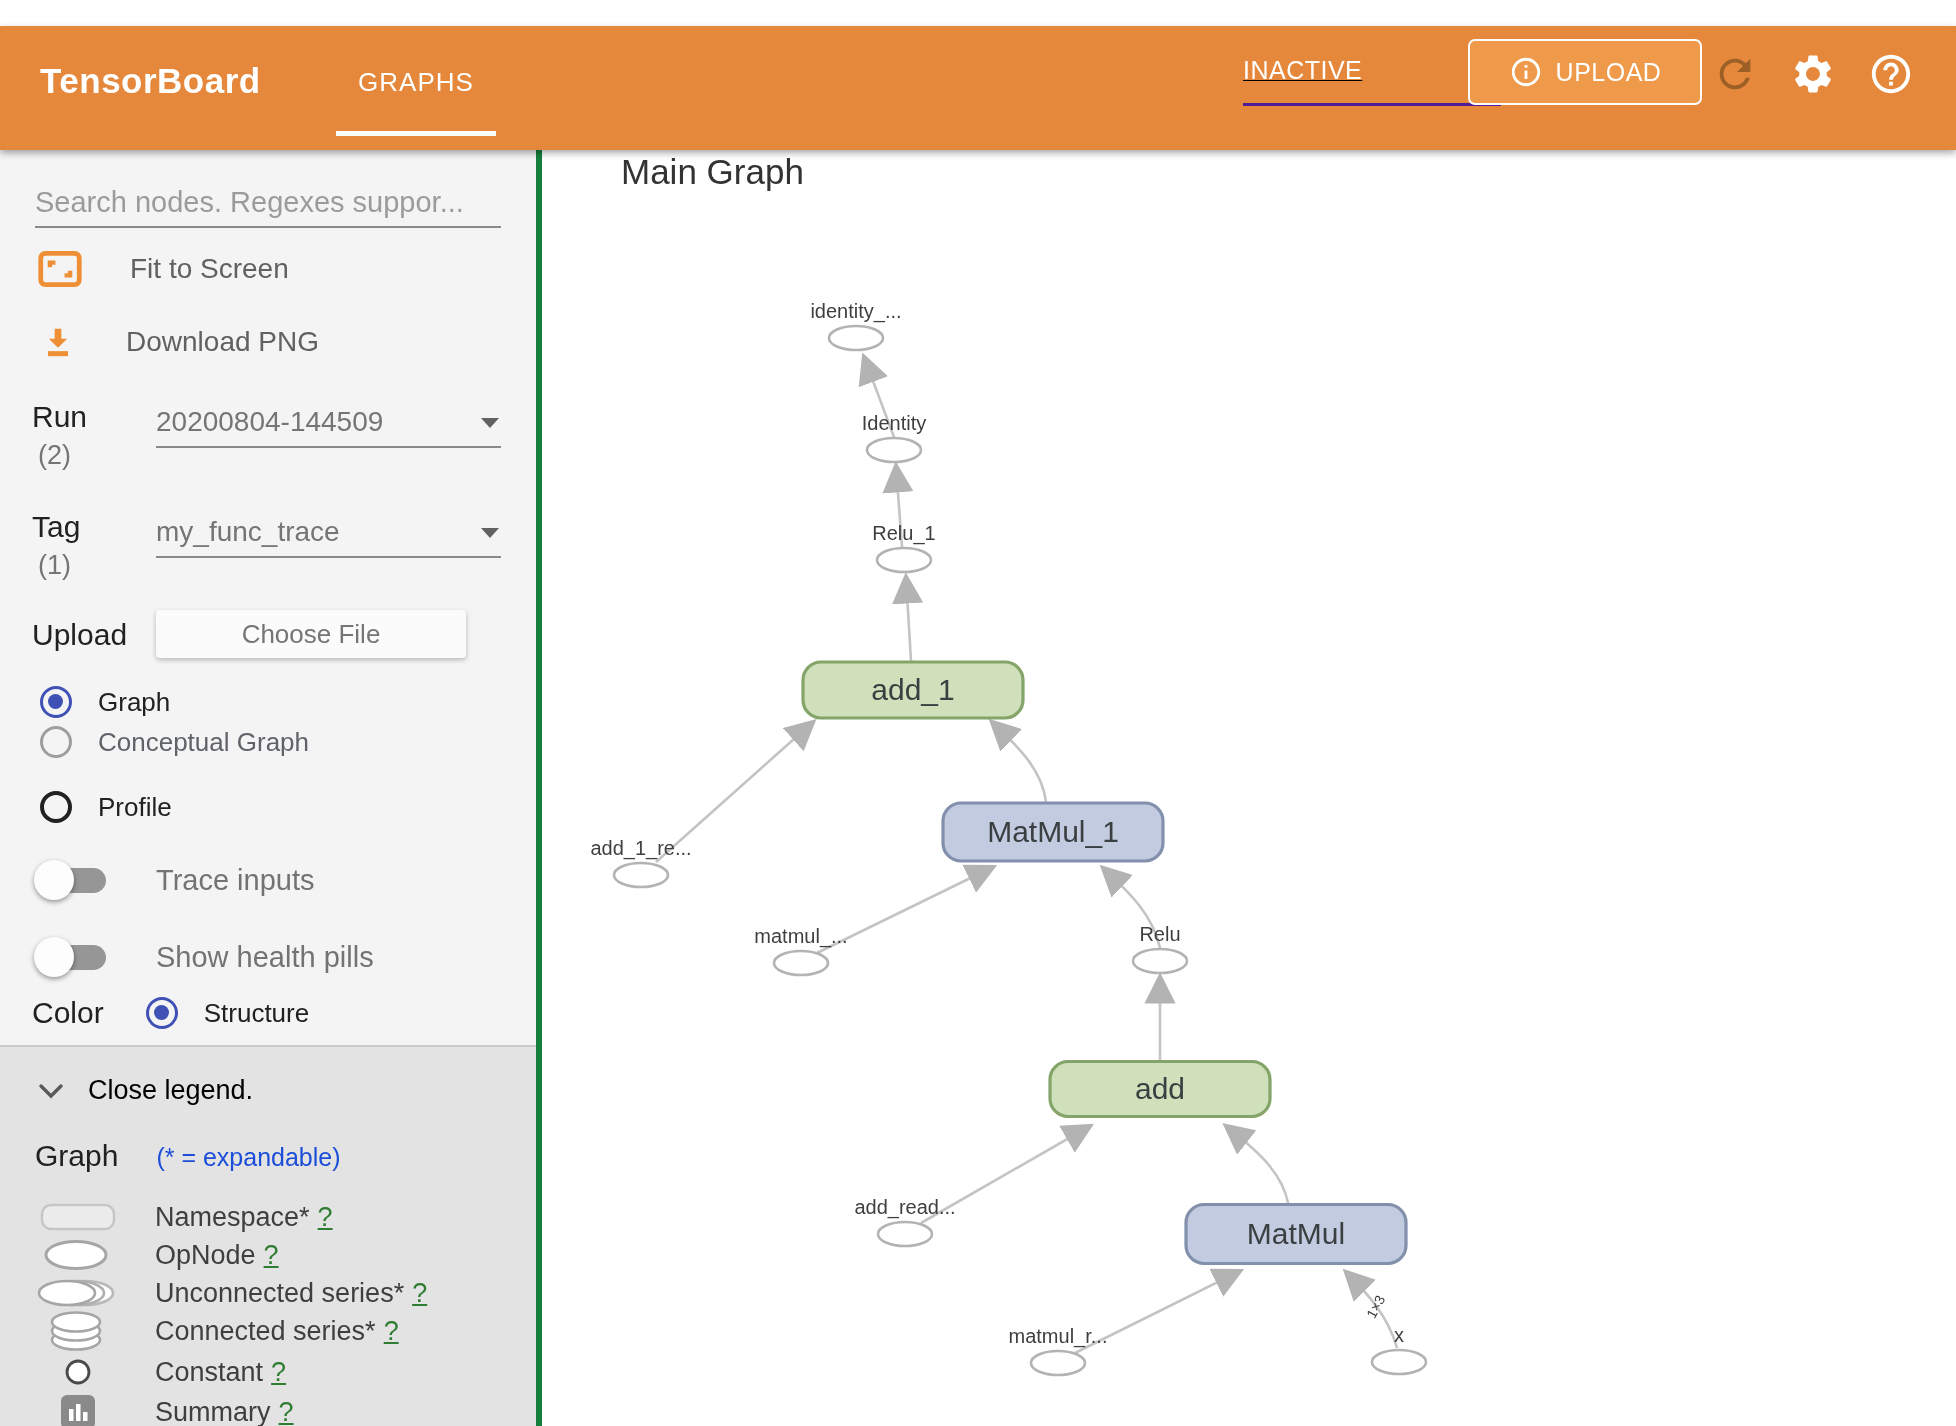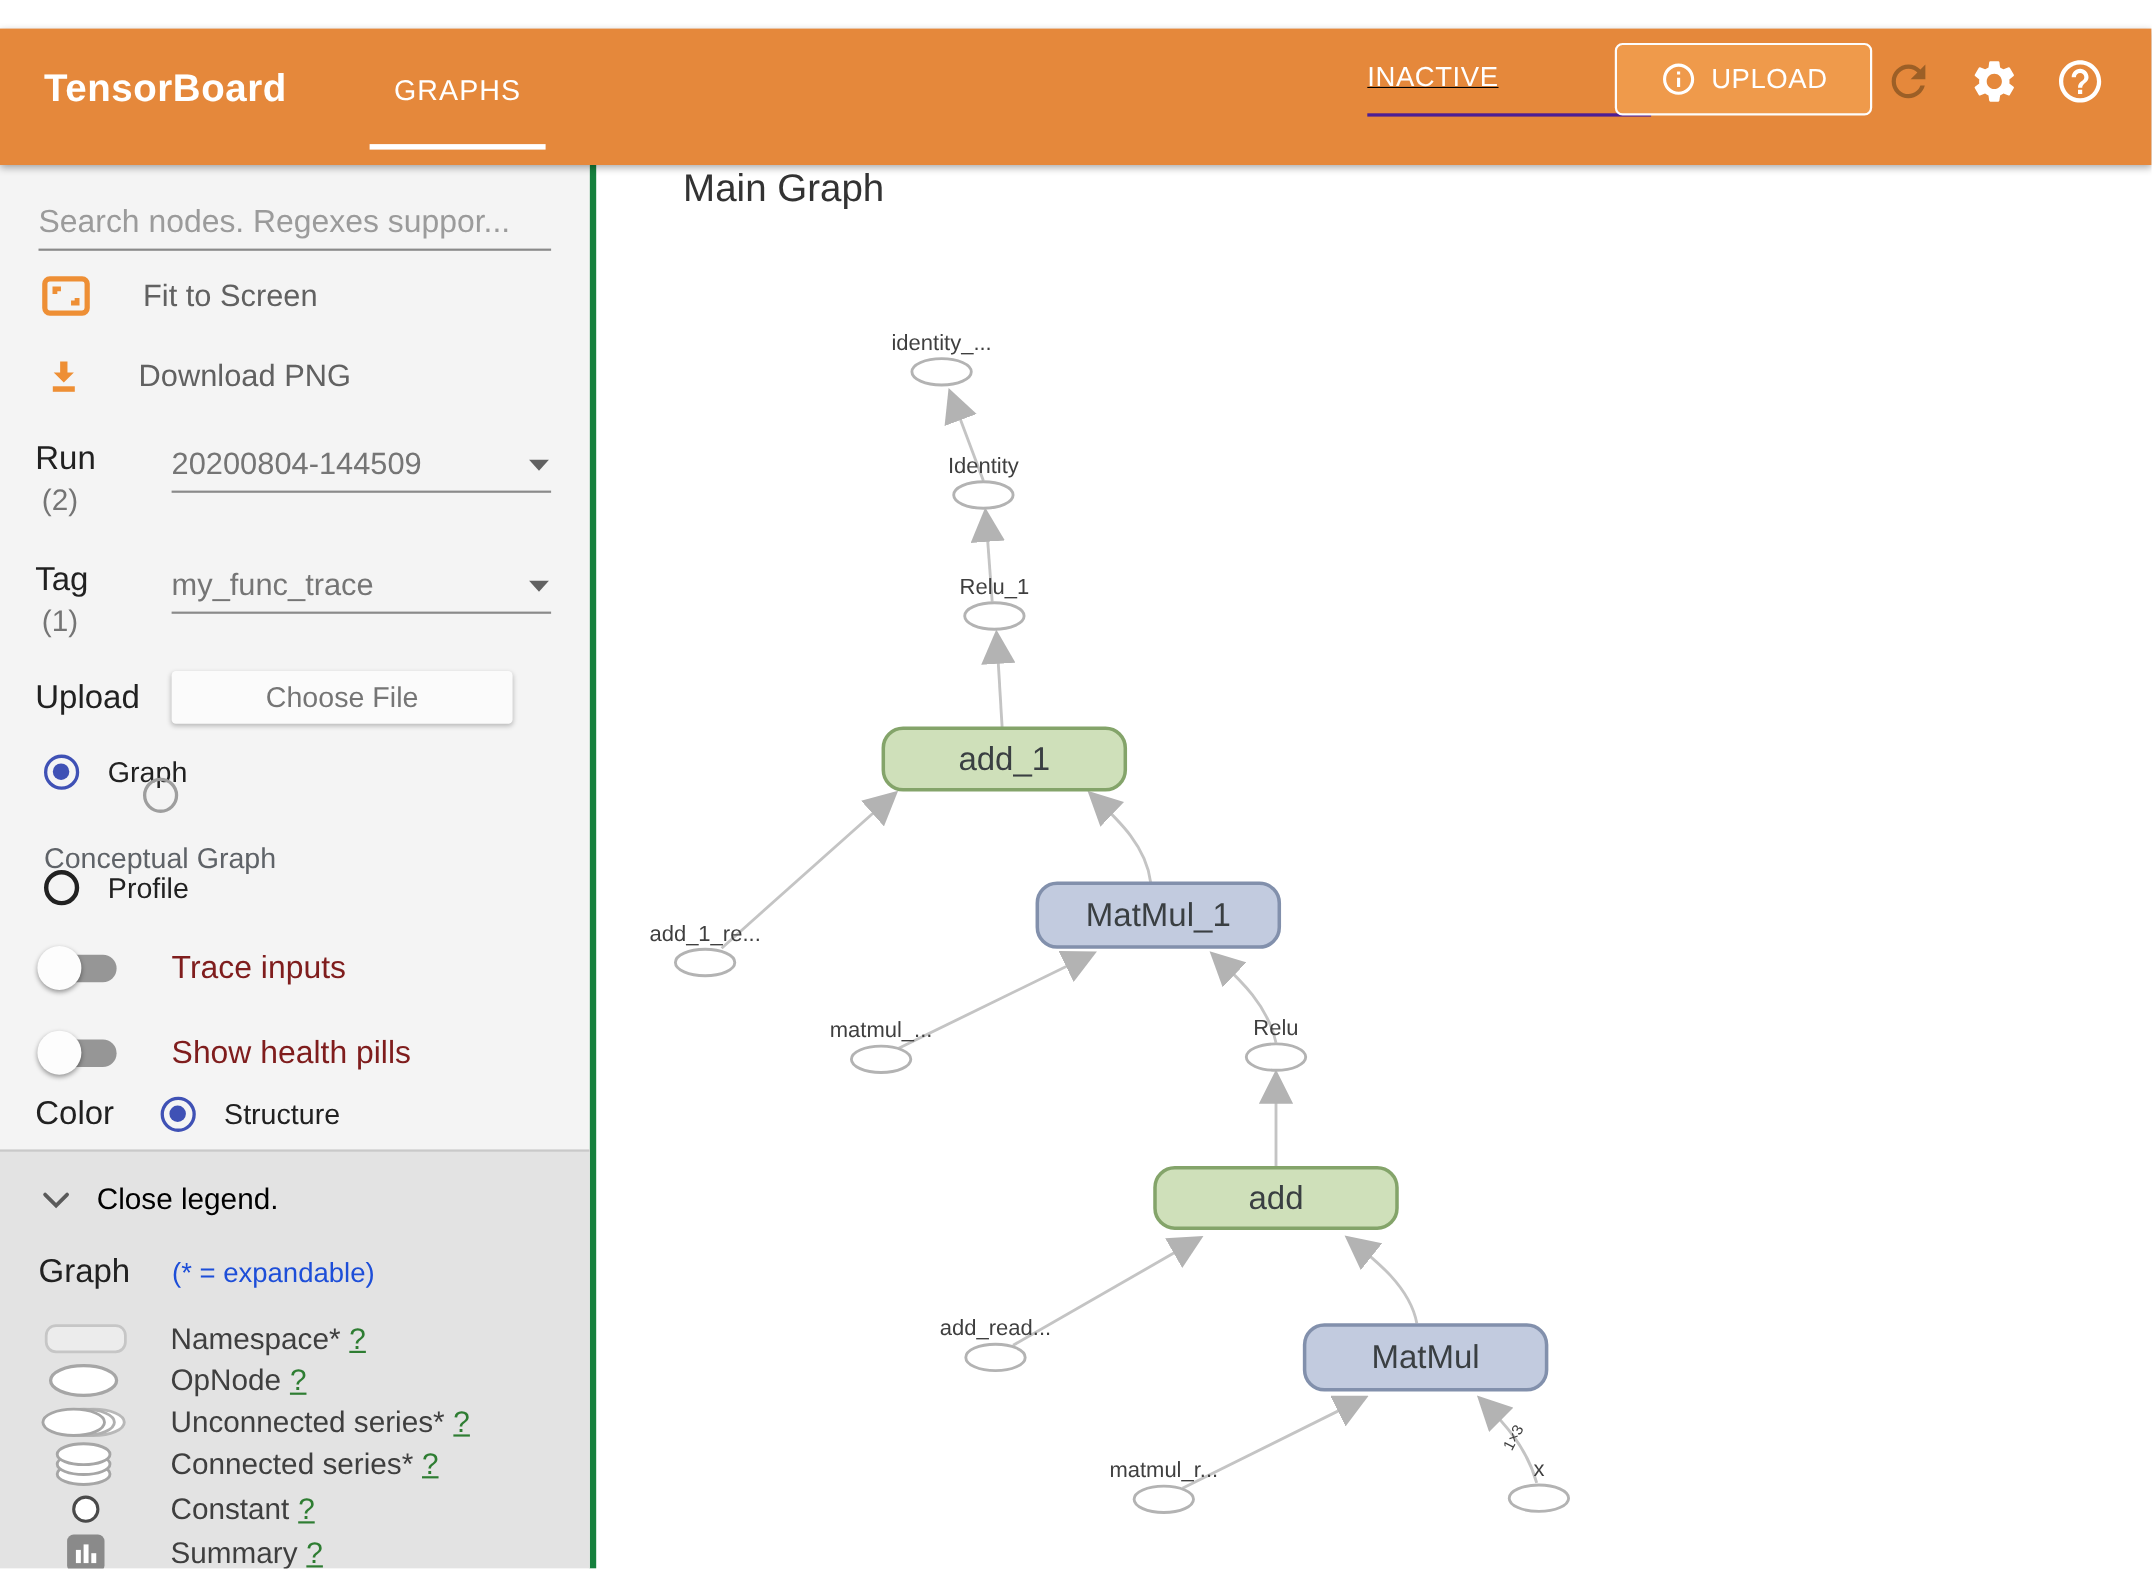--- a/index.html
+++ b/index.html
@@ -179,7 +179,7 @@
       <span class="radio sel"></span>
       <span class="radio-label">Graph</span>
     </div>
-    <div class="radiorow" style="top:597px;flex-direction:column;">
+    <div class="radiorow" style="top:616px;">
       <span class="radio gray"></span>
       <span class="radio-label dim">Conceptual Graph</span>
     </div>

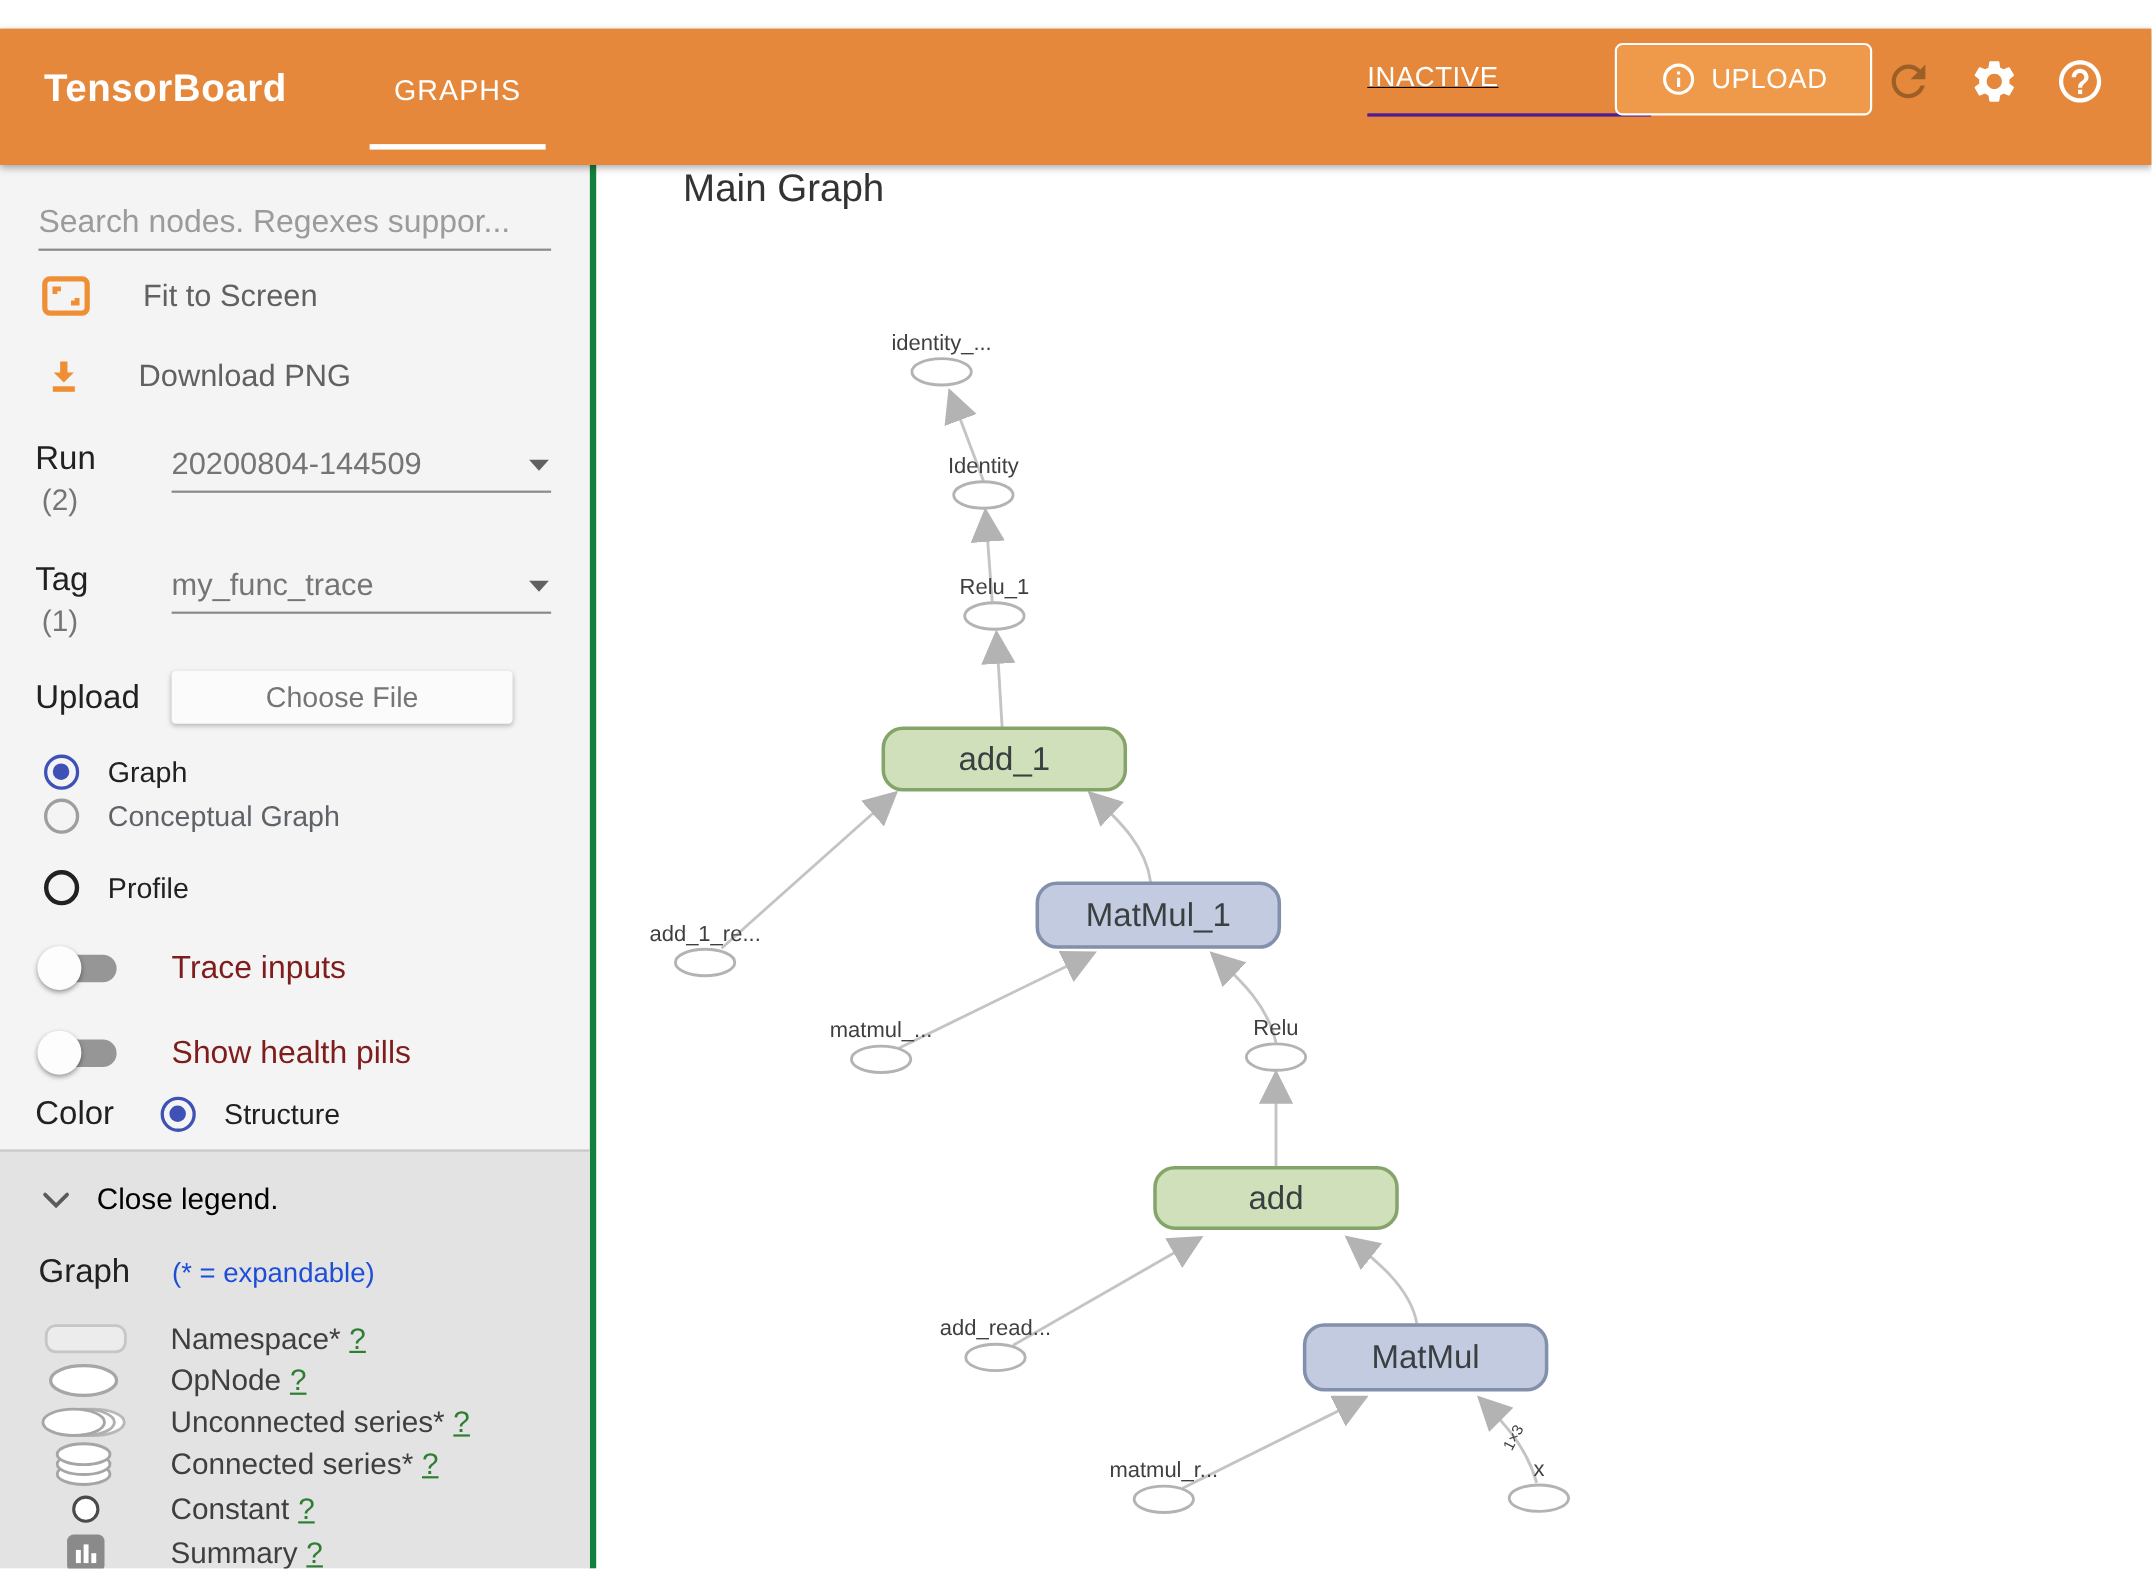--- a/index.html
+++ b/index.html
@@ -57,7 +57,7 @@
   .toggle .track { position:absolute; left:6px; top:8px; width:66px; height:25px; border-radius:13px; background:#969696; }
   .toggle .thumb { position:absolute; left:0; top:0; width:40px; height:40px; border-radius:50%; background:#fdfdfd;
                    box-shadow:0 2px 5px rgba(0,0,0,0.4); }
-  .toggle-label { font-size:29px; color:#7f1d1d; }
+  .toggle-label { font-size:29px; color:#737373; }
   .colorrow { position:absolute; left:32px; display:flex; align-items:center; }
   .colorrow .field-label { margin-right:42px; }
   .colorrow .radio { margin-right:26px; }

